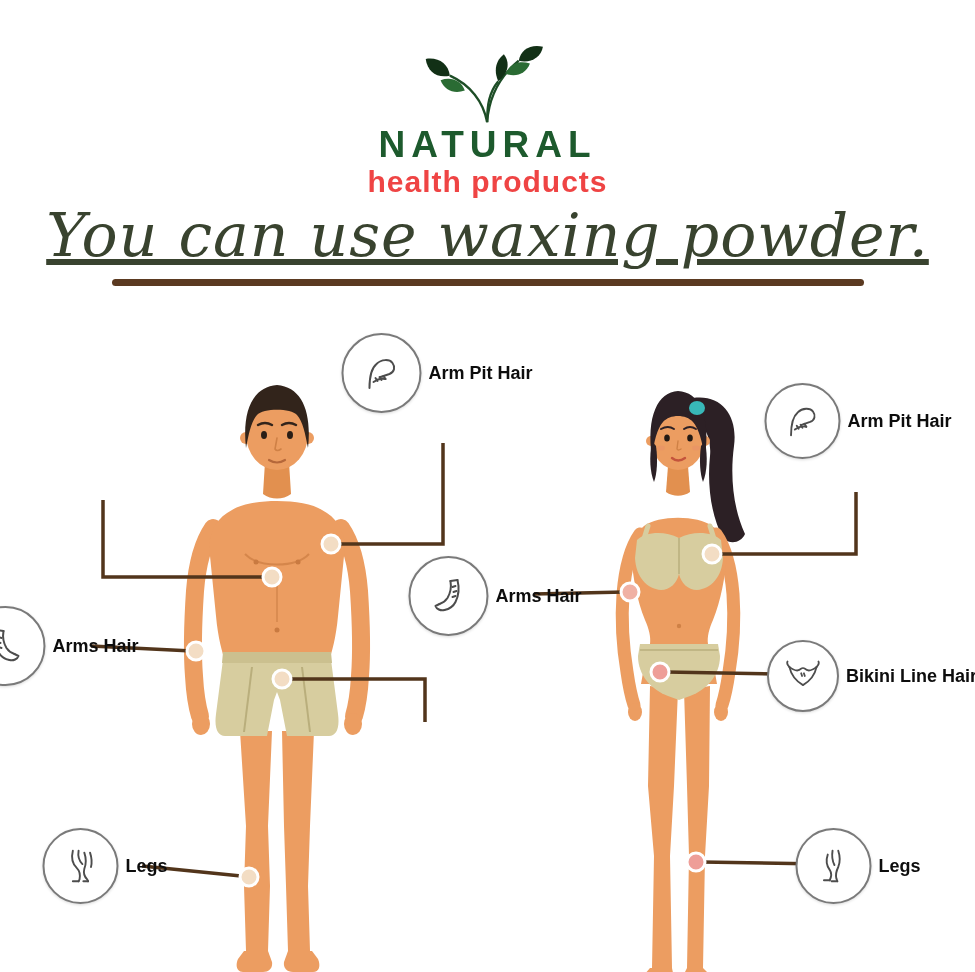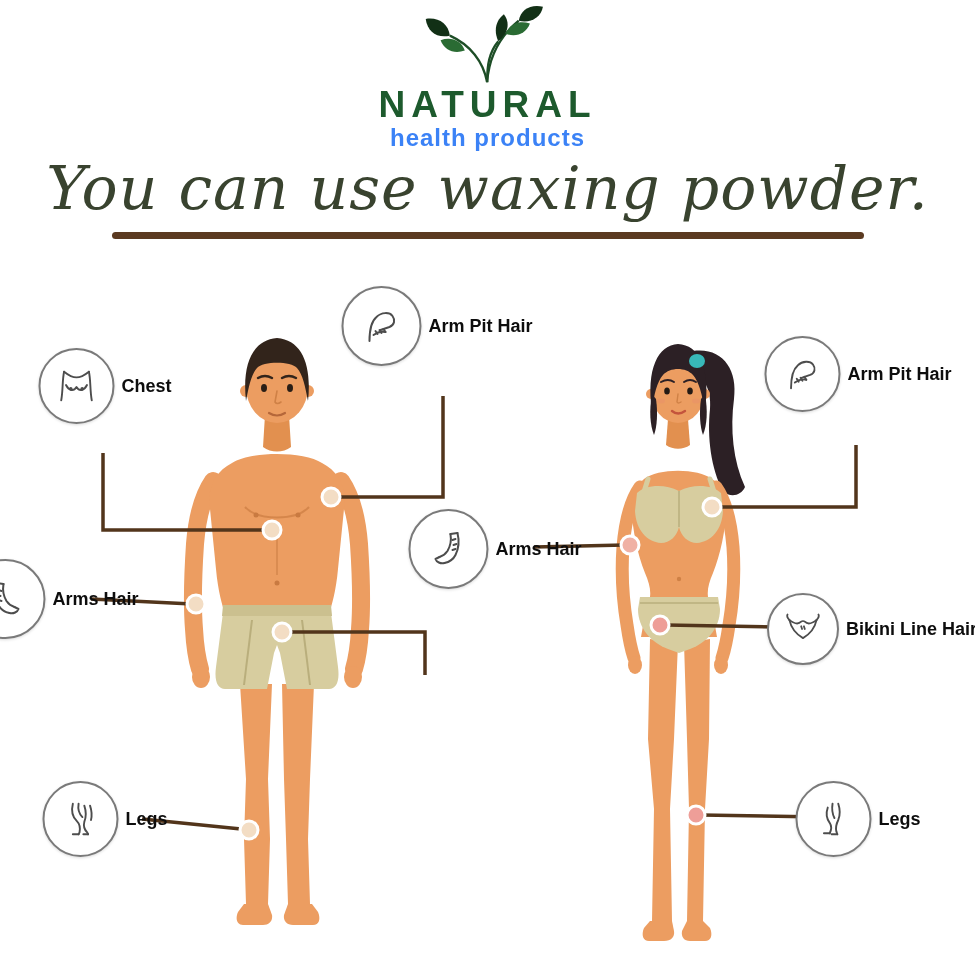--- a/index.html
+++ b/index.html
@@ -8,7 +8,7 @@
     font-family:"Liberation Sans", sans-serif; overflow:hidden;
   }
   
-  .header { text-align:center; padding-top:4px; }
+  .header { text-align:center; padding-top:4px;margin-top:40px; }
   .leaves { display:block; margin:0 auto; height:80px; }
   .brand {
     font-size:37px; font-weight:800; letter-spacing:6px;

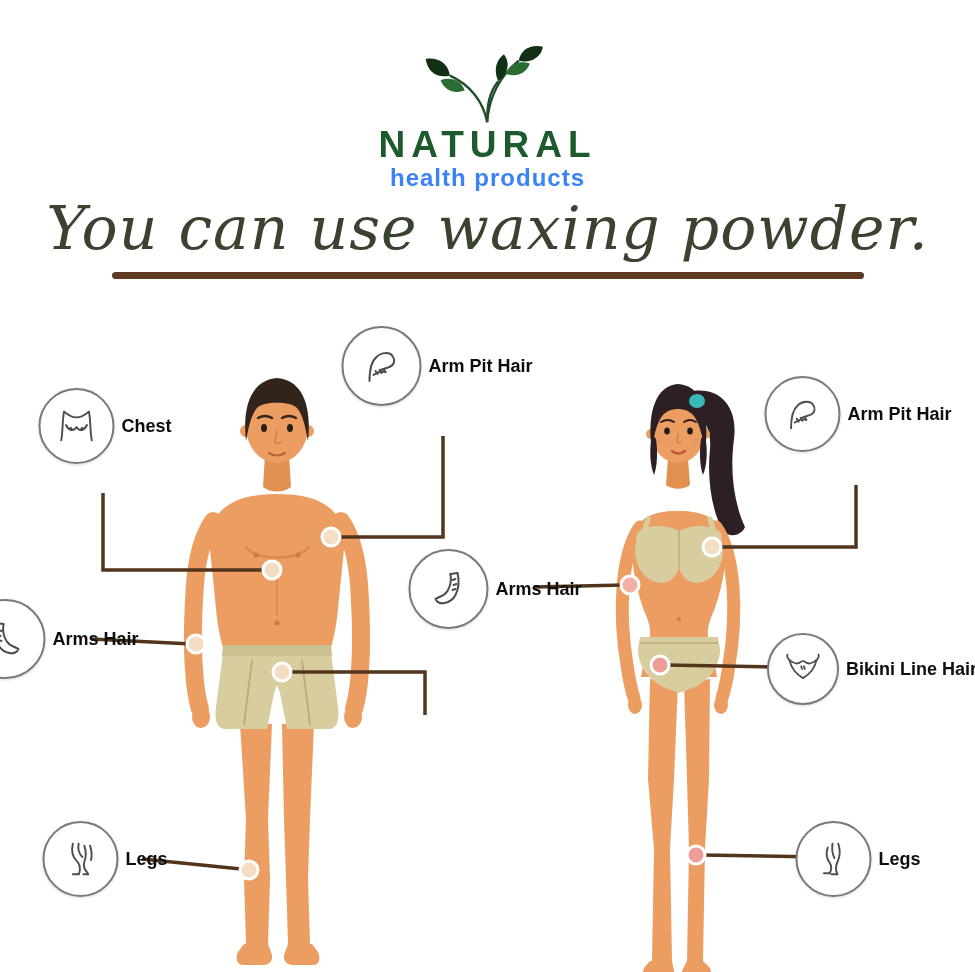--- a/index.html
+++ b/index.html
@@ -15,8 +15,8 @@
     color:#1d5a2d; line-height:1; margin-top:2px;
   }
   .tagline {
-    font-size:24px; font-weight:700; letter-spacing:1px;
-    color:#3b82f6; line-height:1.1; margin-top:2px;
+    font-size:30px; font-weight:700; letter-spacing:1px;
+    color:#ef4444; line-height:1.1; margin-top:2px;
   }
   .headline {
     font-family:"DejaVu Serif", serif; font-style:italic;

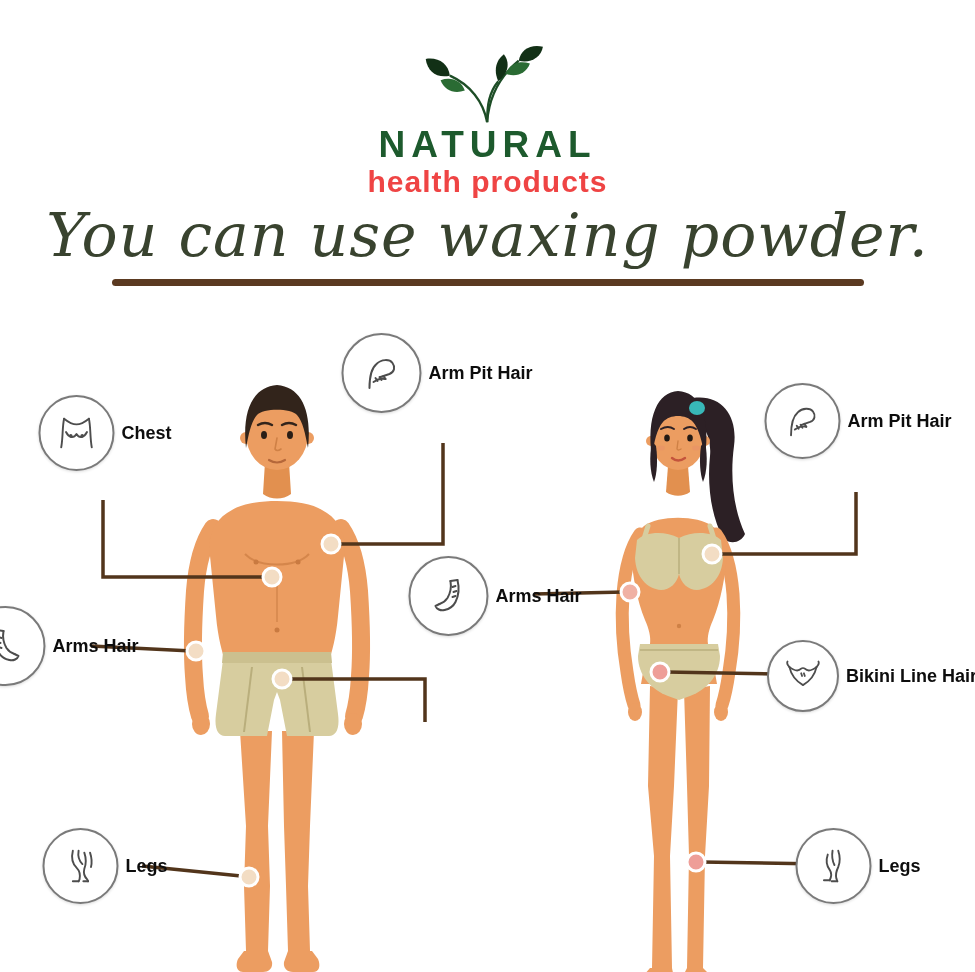--- a/index.html
+++ b/index.html
@@ -21,7 +21,7 @@
   .headline {
     font-family:"DejaVu Serif", serif; font-style:italic;
     font-size:60px; color:#39432f; line-height:1.05; margin-top:6px;
-    letter-spacing:1px; white-space:nowrap;
+    letter-spacing:1px; white-space:nowrap;text-decoration:underline;
   }
   .divider {
     width:752px; height:7px; background:#5b3a21; border-radius:4px;

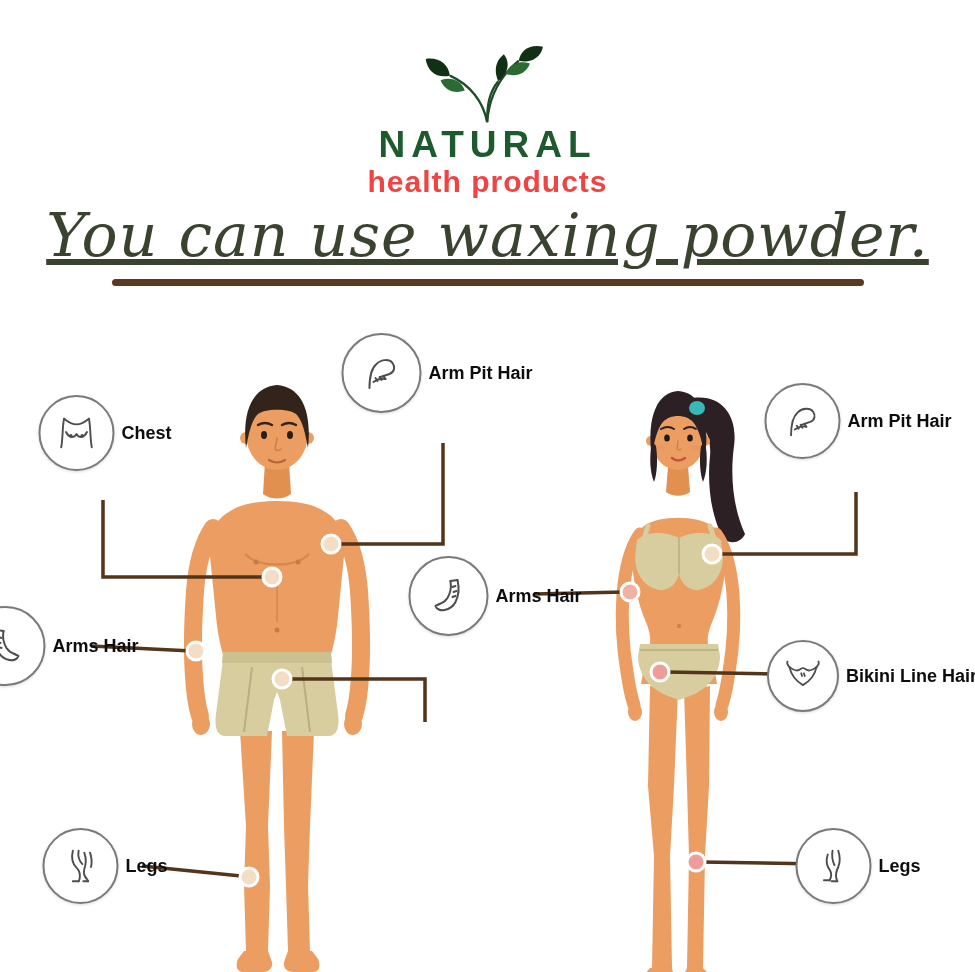--- a/index.html
+++ b/index.html
@@ -187,19 +187,6 @@
       </g>
     </svg>
 
-    <div class="callout" style="left:105px; top:109px;">
-      <div class="circle">
-        <svg class="icon" width="42" height="42" viewBox="0 0 44 44">
-          <path d="M9 7 C 7 16 8 26 6 37"></path>
-          <path d="M35 7 C 37 16 36 26 38 37"></path>
-          <path d="M9 7 C 14 11 18 13 22 13 C 26 13 30 11 35 7"></path>
-          <path d="M11 21 C 14 27 19 28 22 23 C 25 28 30 27 33 21"></path>
-          <circle cx="16" cy="25" r="0.9" fill="#4d4d4d"></circle>
-          <circle cx="28" cy="25" r="0.9" fill="#4d4d4d"></circle>
-        </svg>
-      </div>
-      <div class="callout-label">Chest</div>
-    </div>
 
     <div class="callout" style="left:437px; top:47px;">
       <div class="circle big">

